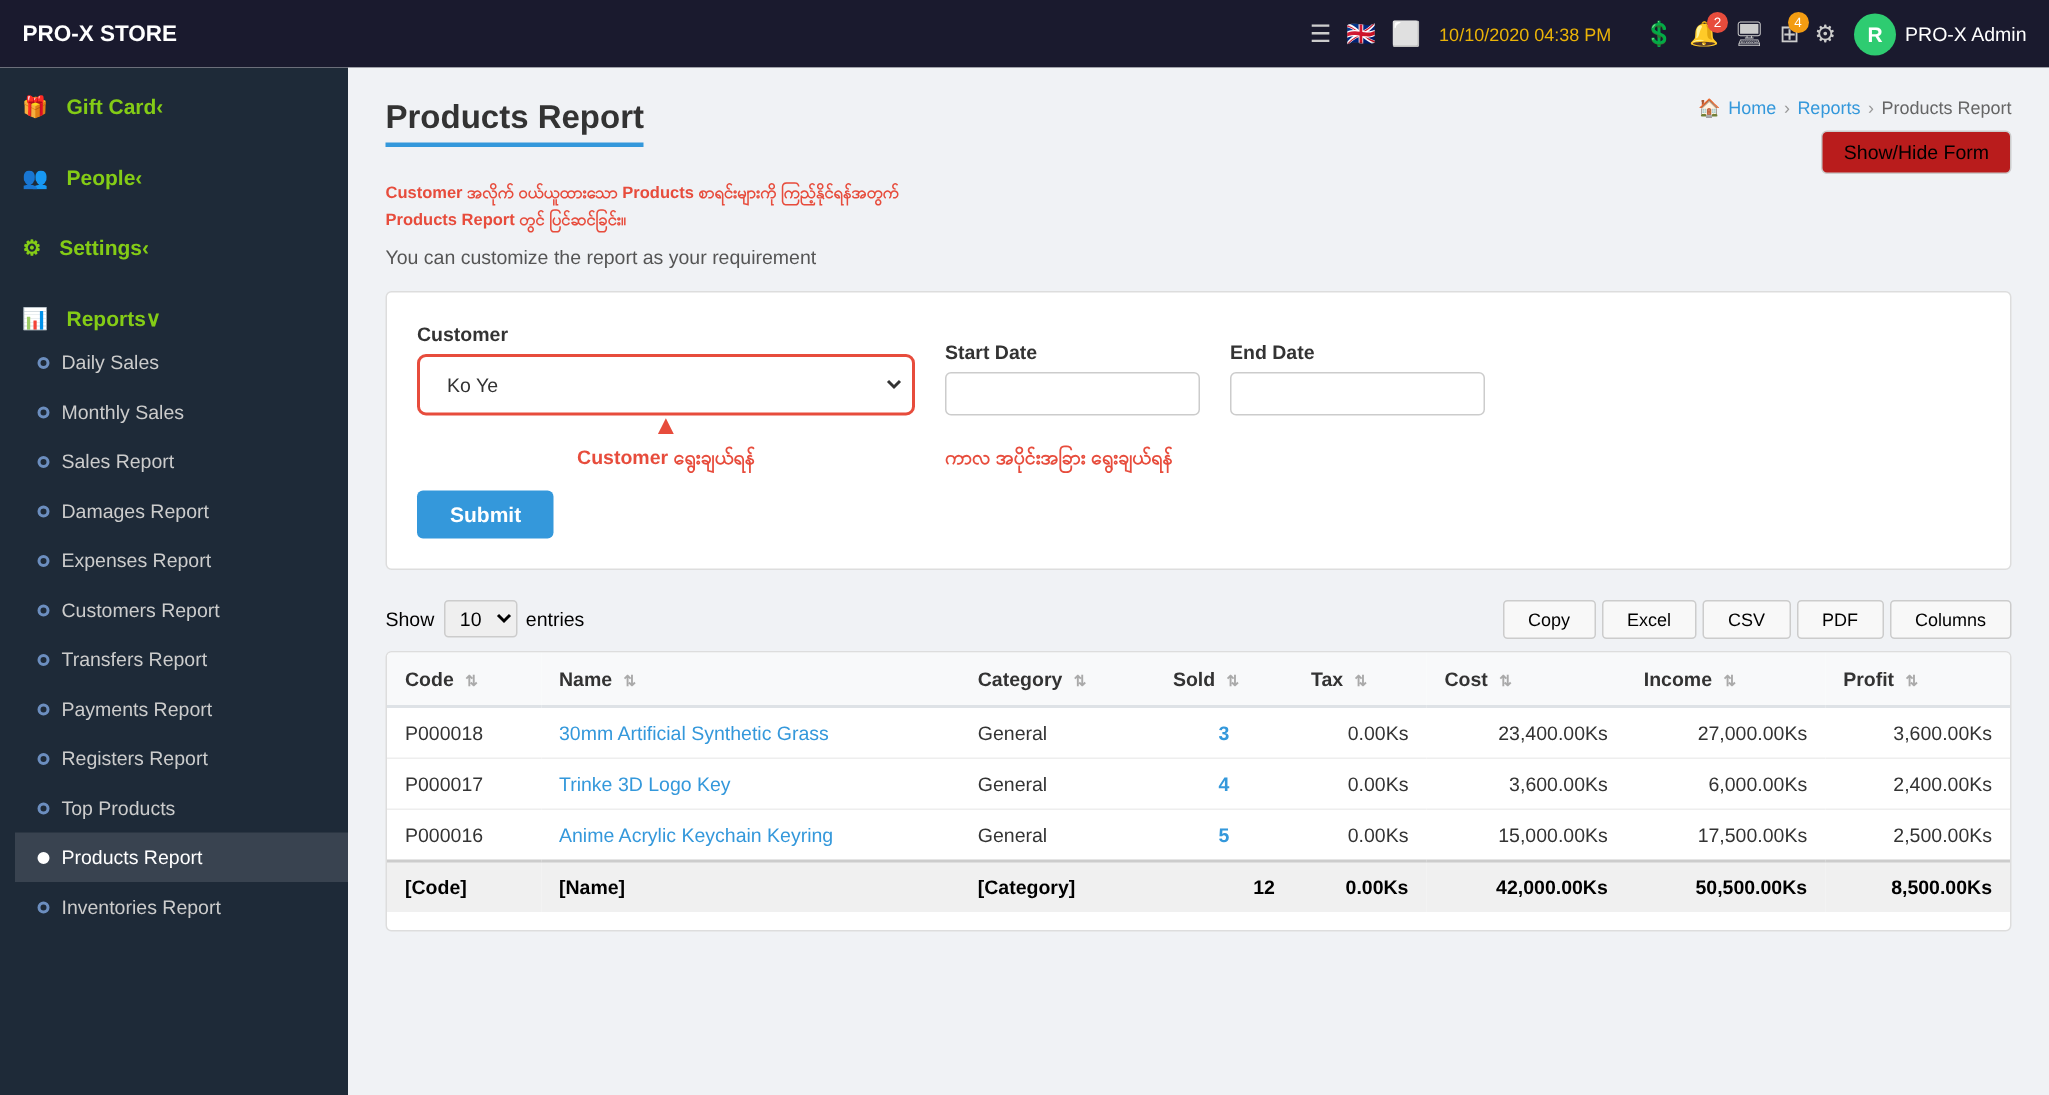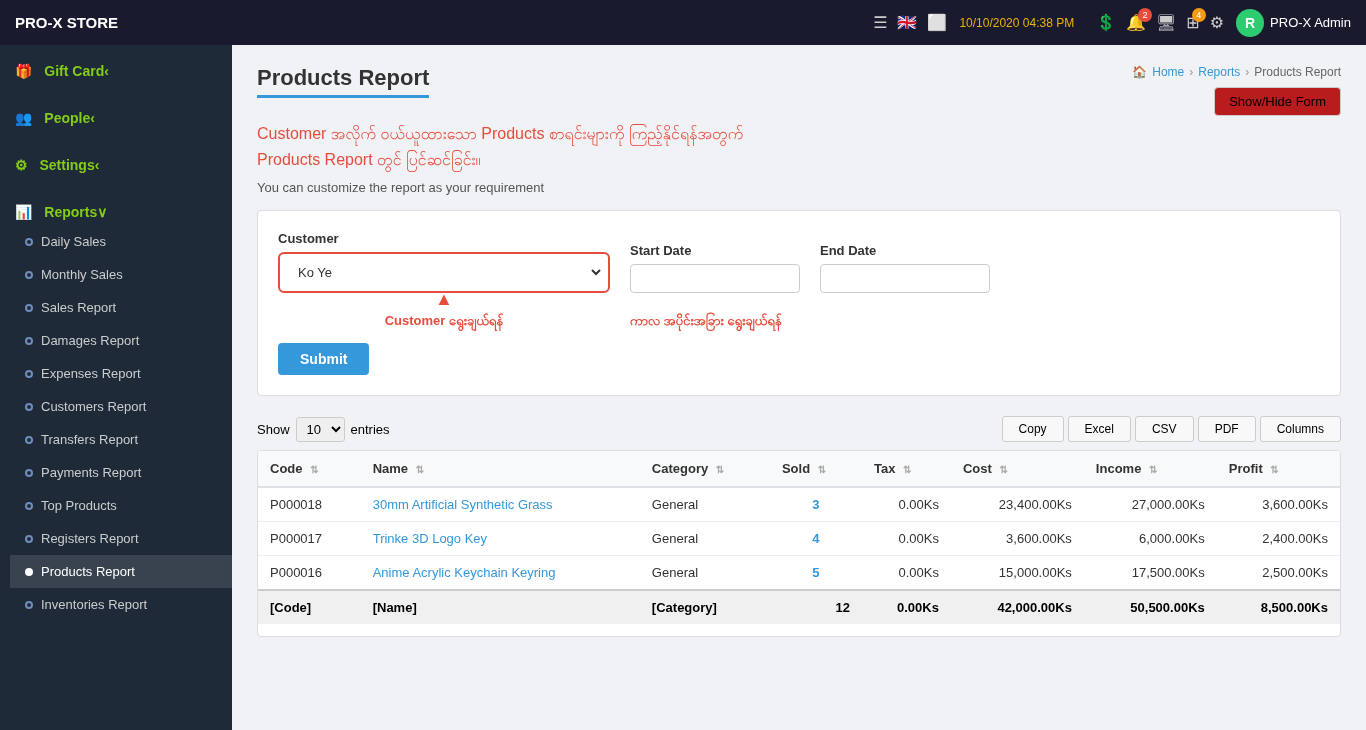--- a/index.html
+++ b/index.html
@@ -151,8 +151,8 @@
     
     .annotation {
       color: #e74c3c;
-      font-size: 16px;
-      font-weight: normal;
+      font-size: 11px;
+      font-weight: bold;
       margin-bottom: 5px;
       line-height: 1.6;
     }

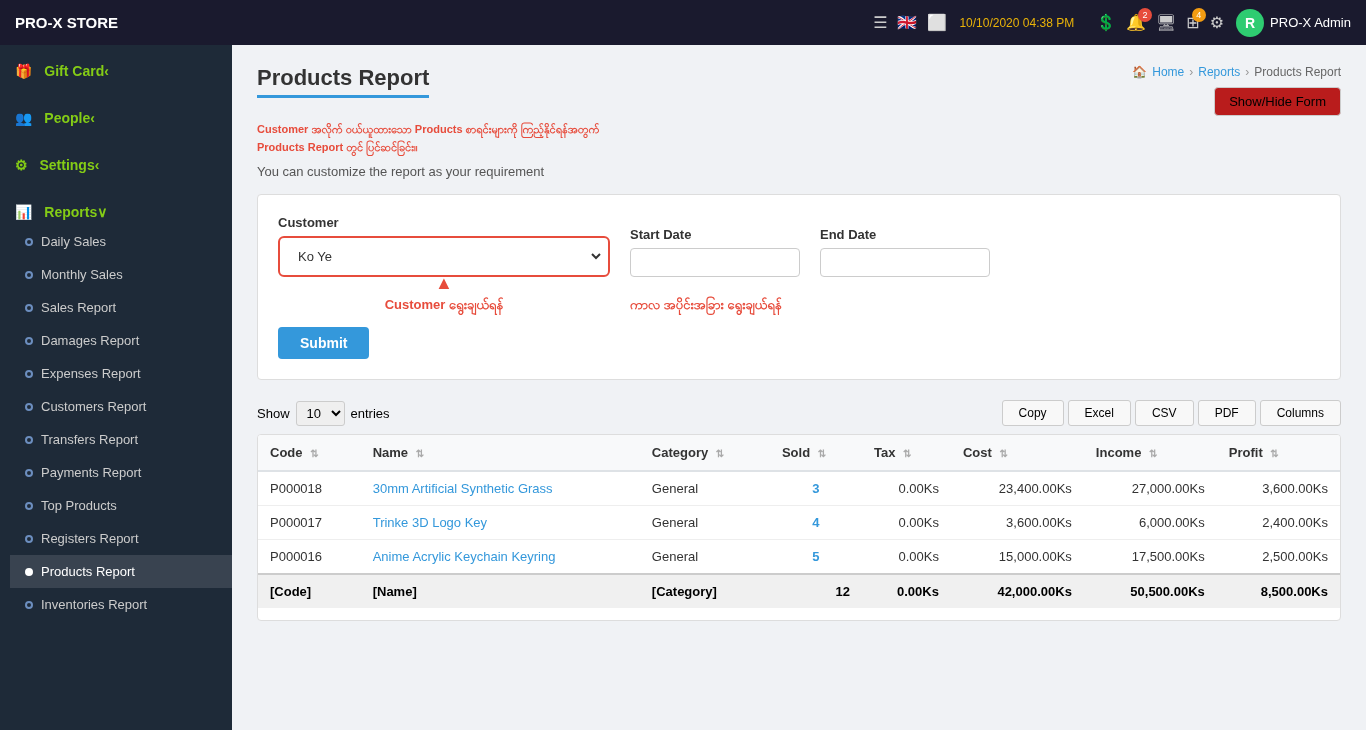--- a/index.html
+++ b/index.html
@@ -245,7 +245,7 @@
     .table-toolbar {
       display: flex;
       justify-content: space-between;
-      align-items: center;
+      align-items: flex-start;
       margin-bottom: 8px;
       gap: 41px;
     }

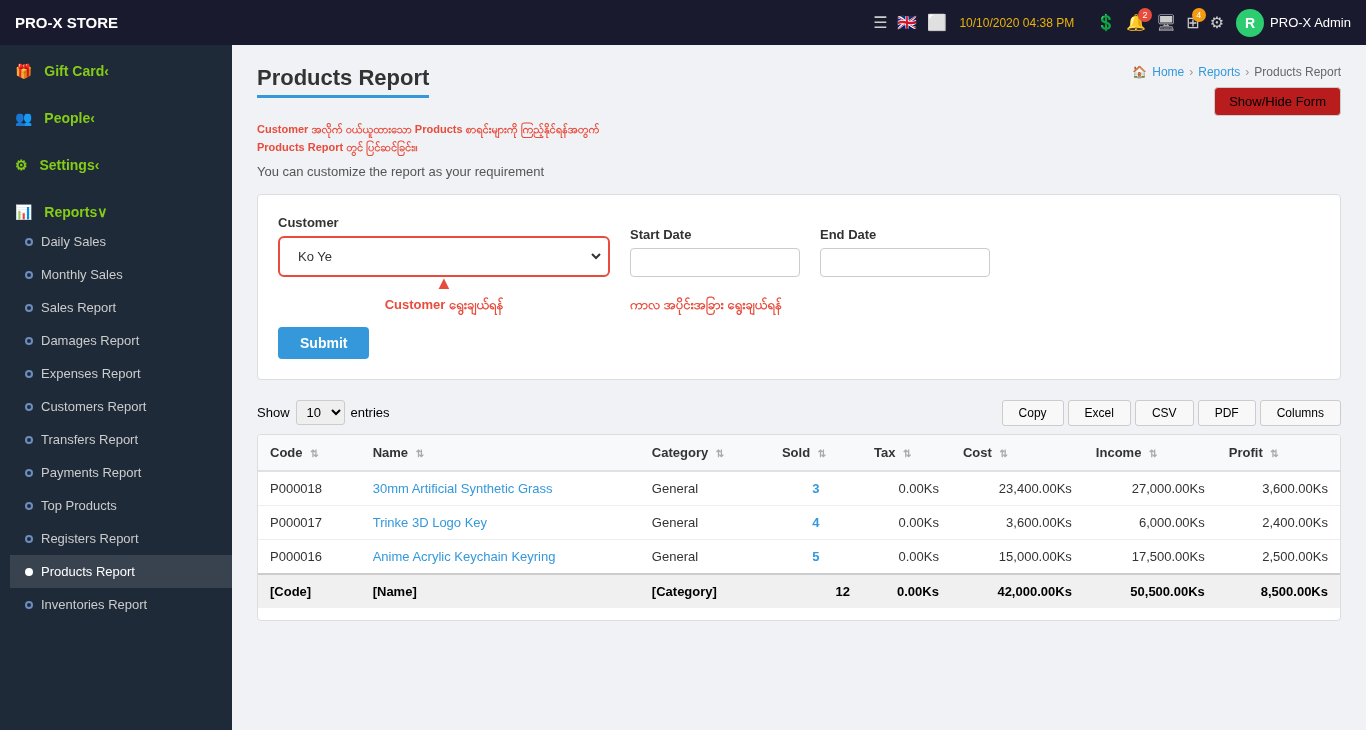--- a/index.html
+++ b/index.html
@@ -457,13 +457,13 @@
         <div class="sidebar-item">
           <div class="item-left">
             <span class="icon-dot"></span>
+            <span>Registers Report</span>
+          </div>
+        </div>
+        <div class="sidebar-item">
+          <div class="item-left">
+            <span class="icon-dot"></span>
             <span>Top Products</span>
-          </div>
-        </div>
-        <div class="sidebar-item">
-          <div class="item-left">
-            <span class="icon-dot"></span>
-            <span>Registers Report</span>
           </div>
         </div>
         <div class="sidebar-item active">

